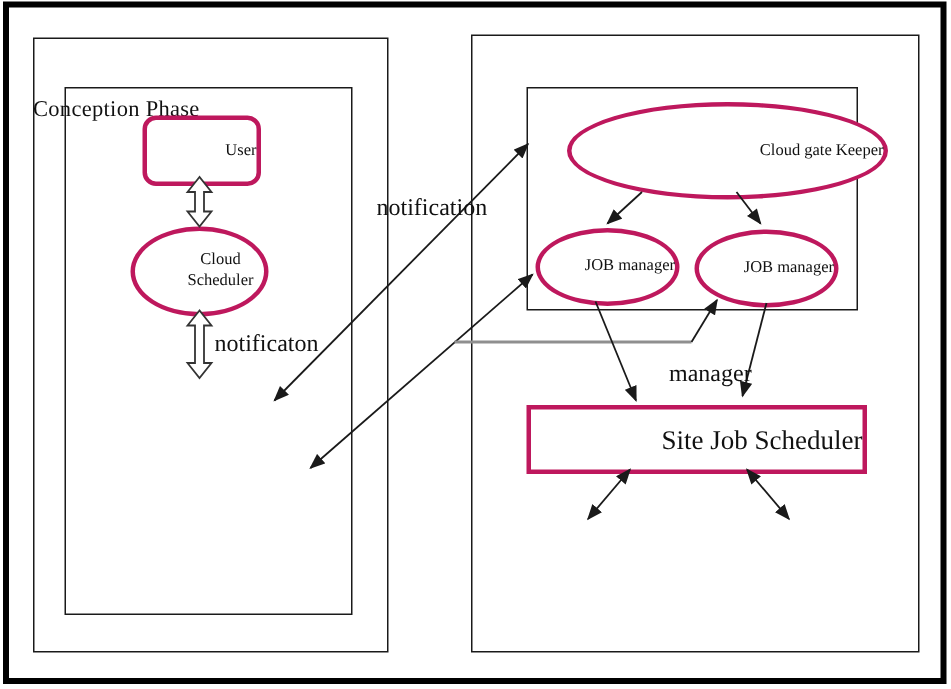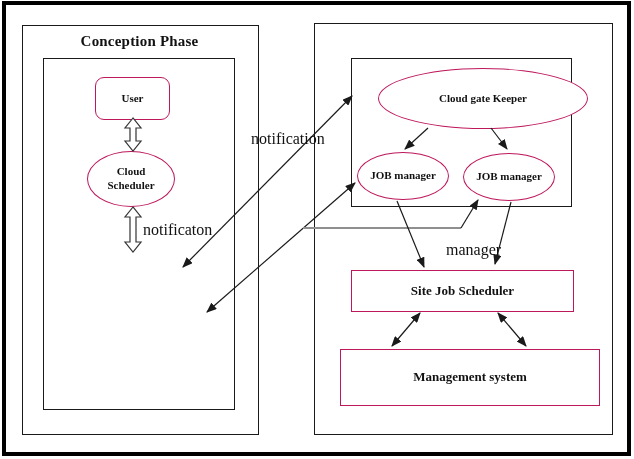--- a/index.html
+++ b/index.html
@@ -15,8 +15,9 @@
   }
   .rect { position:absolute; border:1px solid #1a1a1a; background:transparent; }
   .title {
-    position:absolute; font-weight:bold; font-size:15px; text-align:center;
+    position:absolute; font-weight:normal; font-size:15px; text-align:left;
     letter-spacing:0.2px;
+    margin-top:32px;
   }
   .node {
     position:absolute; border:1px solid #be185d; background:#fff;

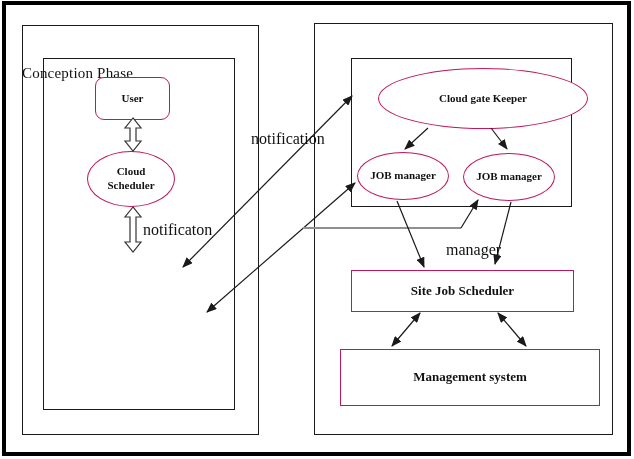--- a/index.html
+++ b/index.html
@@ -20,9 +20,9 @@
     margin-top:32px;
   }
   .node {
-    position:absolute; border:1px solid #be185d; background:#fff;
-    display:flex; align-items:center; justify-content:center;
-    font-size:11px; text-align:center; line-height:1.25;font-weight:bold;
+    position:absolute; border:3px solid #be185d; background:#fff;
+    display:flex; align-items:center; justify-content:flex-end;
+    font-size:11px; text-align:center; line-height:1.25;
   }
   .ellipse { border-radius:50%; }
   .rounded { border-radius:9px; }

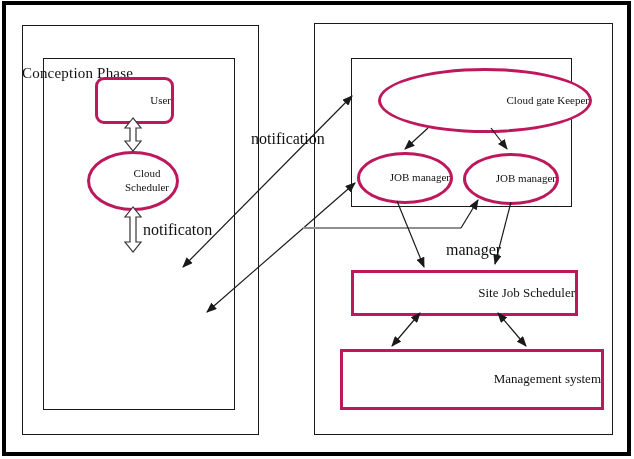--- a/index.html
+++ b/index.html
@@ -70,7 +70,7 @@
 
   <div class="edge-label" style="left:446px; top:241px; z-index:10;">manager</div>
 
-  <div class="node" style="left:351px; top:270px; width:221px; height:40px; font-size:13px;">
+  <div class="node" style="left:351px; top:270px; width:221px; height:40px; font-size:18px;">
     <span>Site Job Scheduler</span>
   </div>
 

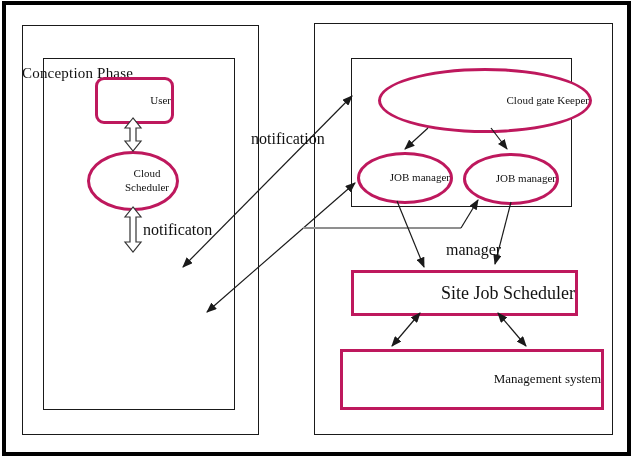--- a/index.html
+++ b/index.html
@@ -74,9 +74,6 @@
     <span>Site Job Scheduler</span>
   </div>
 
-  <div class="node" style="left:340px; top:349px; width:258px; height:55px; font-size:13px;">
-    <span>Management system</span>
-  </div>
 
   <svg class="overlay" viewBox="0 0 634 459" xmlns="http://www.w3.org/2000/svg">
     <defs>

